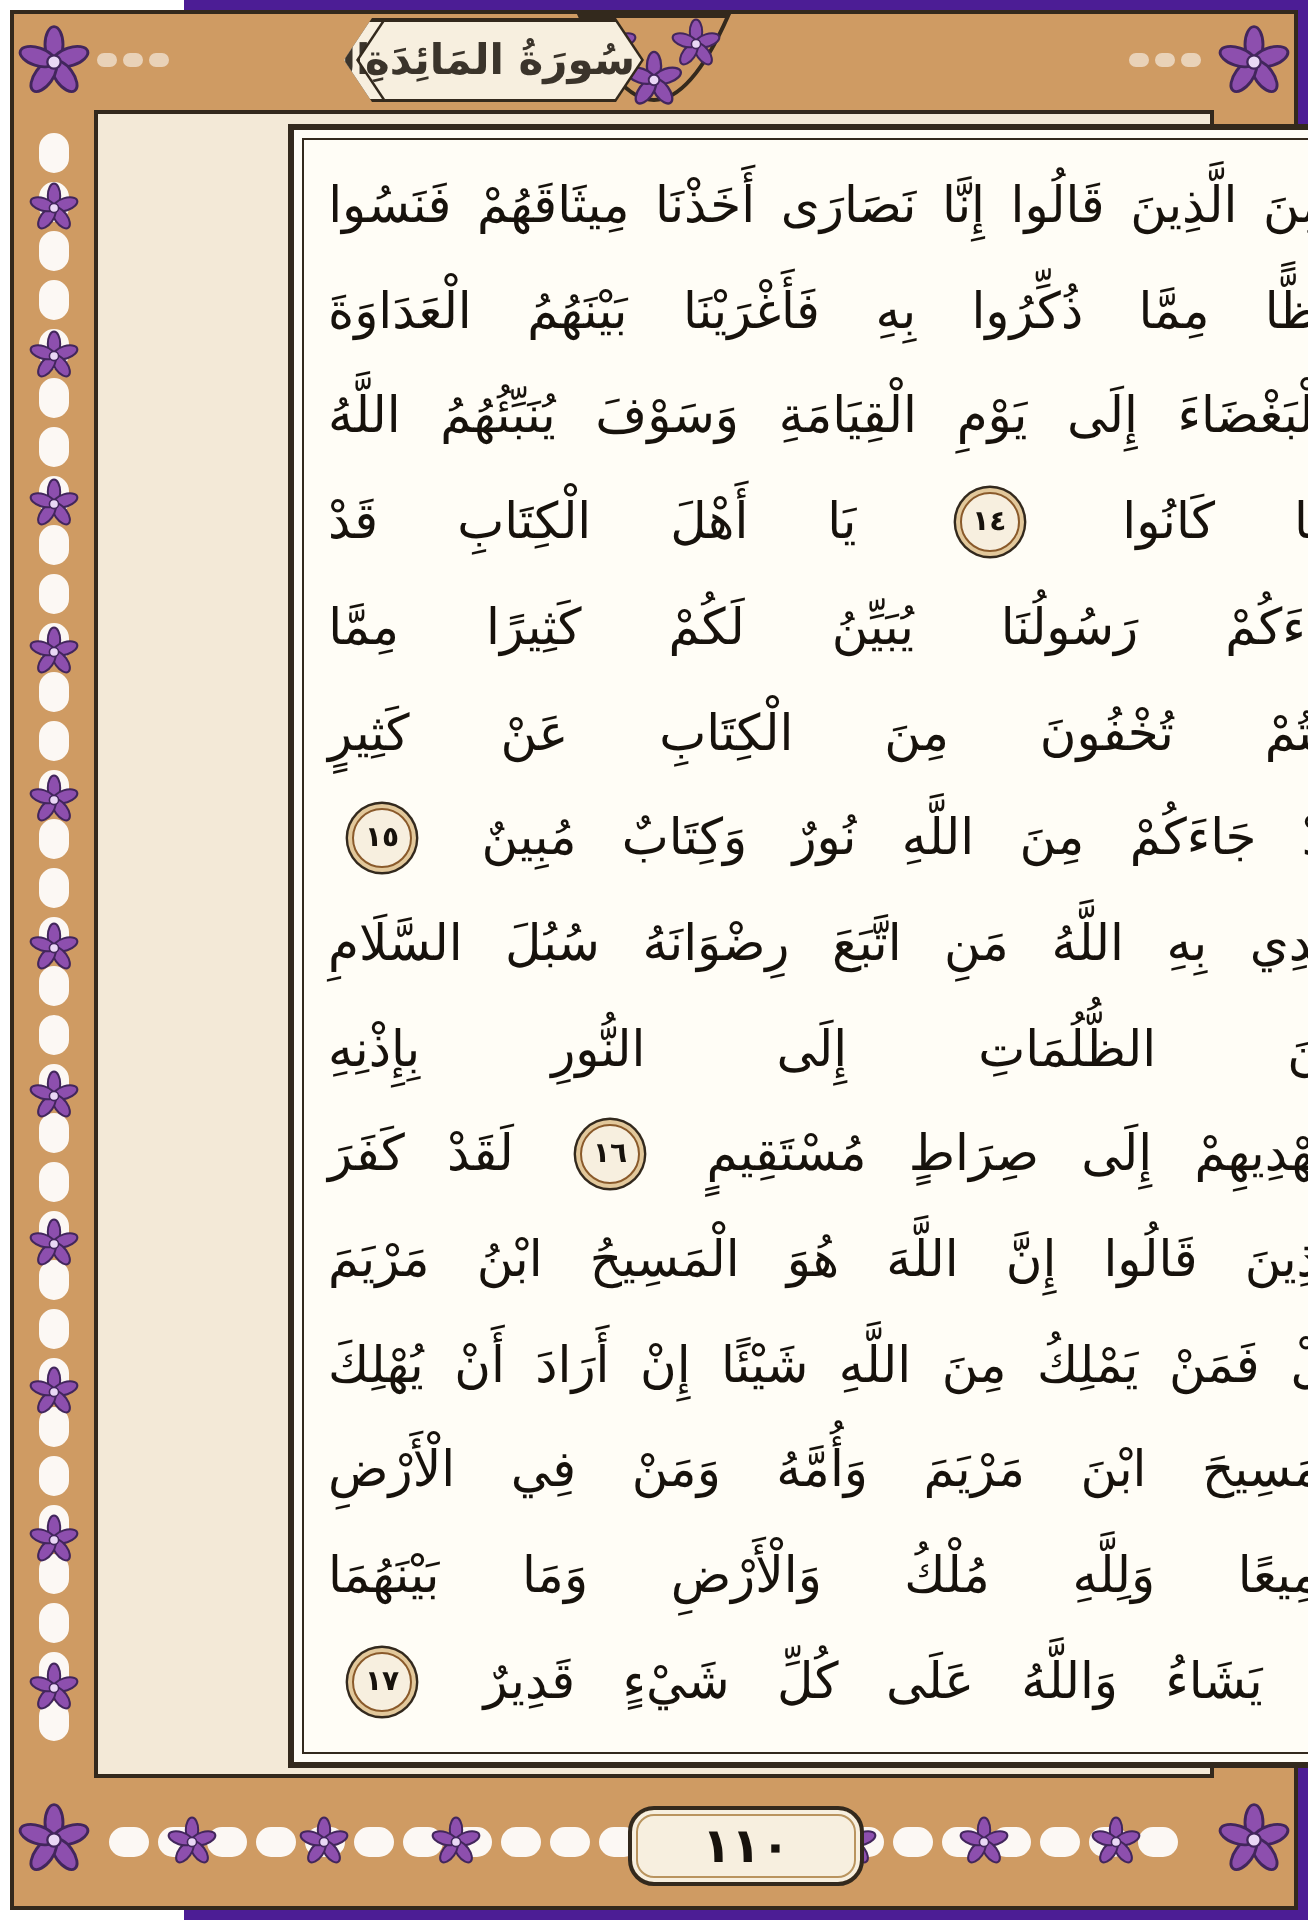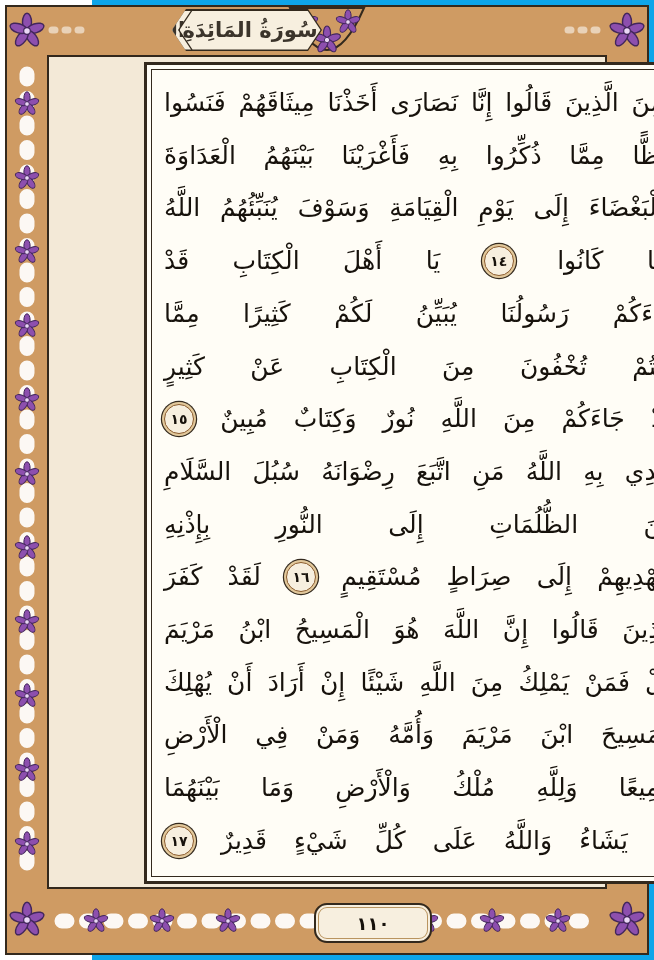--- a/index.html
+++ b/index.html
@@ -21,7 +21,7 @@
     font-family:"DejaVu Sans",sans-serif;
     position:relative;overflow:hidden;
   }
-  .page{position:absolute;inset:0;width:562px;height:960px;background:#0ea5e9;}
+  .page{position:absolute;inset:0;width:562px;height:960px;background:#4c1d95;}
 
   
   svg.frame{position:absolute;inset:0;display:block;}

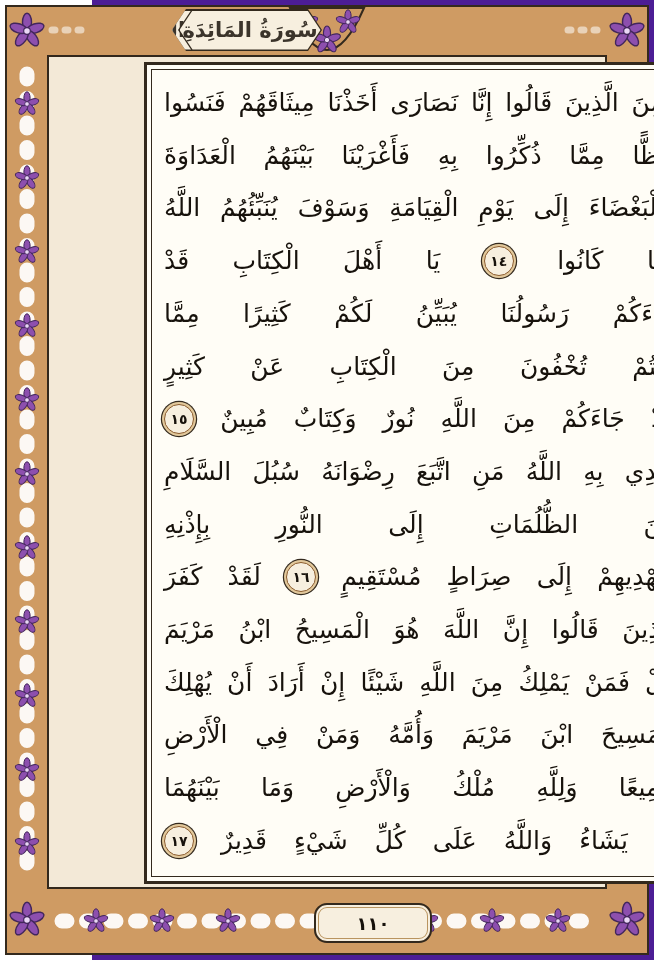--- a/index.html
+++ b/index.html
@@ -81,7 +81,7 @@
     box-shadow:0 0 0 2px #e2c89b,0 0 0 3.2px var(--outline);
     display:inline-flex;align-items:center;justify-content:center;
     font-size:14px;font-weight:bold;color:var(--ink);
-    margin:0 0;line-height:1;
+    margin:0 12px;line-height:1;
   }
 
   

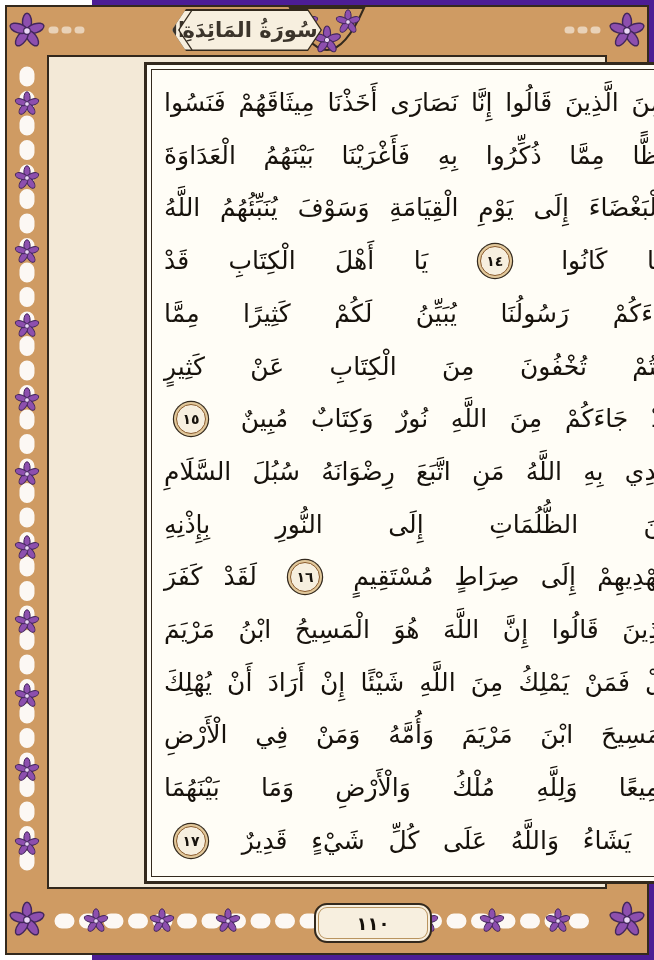--- a/index.html
+++ b/index.html
@@ -93,7 +93,7 @@
     border-radius:13px;
     box-shadow:inset 0 0 0 2px var(--cream-light),inset 0 0 0 3px #b9945f;
     display:flex;align-items:center;justify-content:center;
-    font-size:18px;font-weight:bold;color:var(--ink);
+    font-size:24px;font-weight:bold;color:var(--ink);
     letter-spacing:5px;
   }
 </style>

